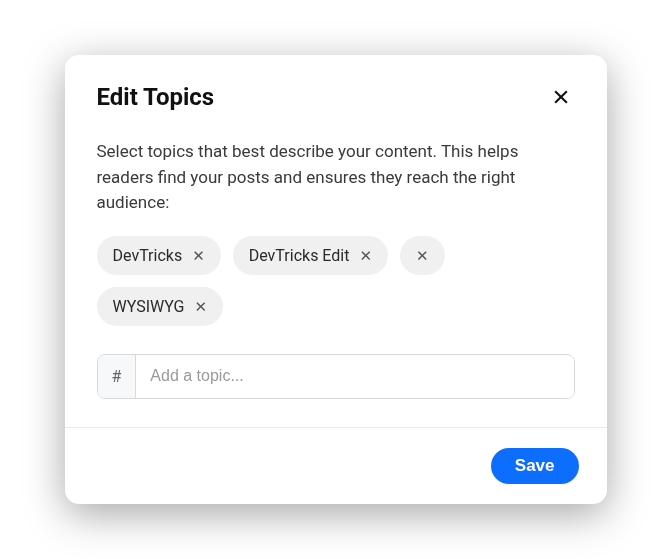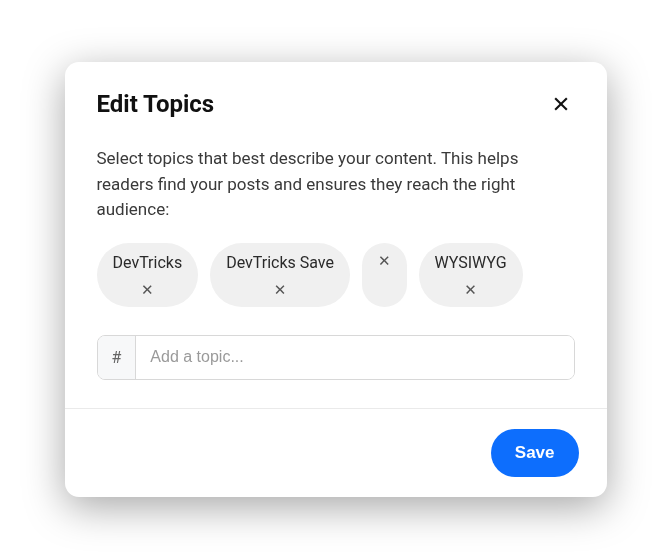--- a/index.html
+++ b/index.html
@@ -73,7 +73,6 @@
       font-size: 16px;
       color: #2a2a2a;
       gap: 10px;
-      flex-direction: column;
     }
     .tag-remove {
       background: none;

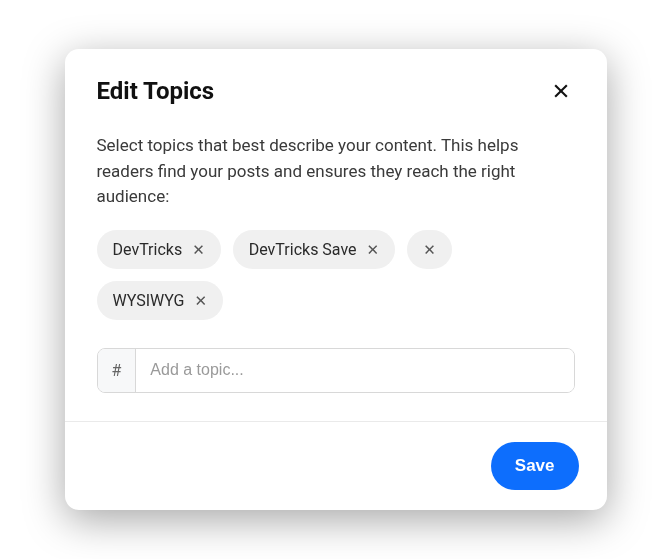--- a/index.html
+++ b/index.html
@@ -153,7 +153,7 @@
         </button>
       </span>
       <span class="tag">
-        <span>DevTricks Save</span>
+        <span>DevTricks Edit</span>
         <button class="tag-remove">
           <span>✕</span>
         </button>

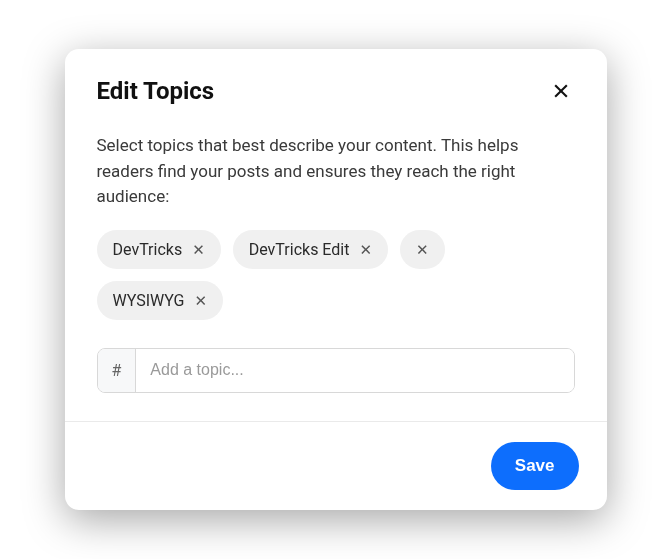--- a/index.html
+++ b/index.html
@@ -122,7 +122,7 @@
       color: #fff;
       border: none;
       border-radius: 999px;
-      padding: 14px 24px;
+      padding: 8px 24px;
       font-size: 17px;
       font-weight: 600;
       cursor: pointer;

